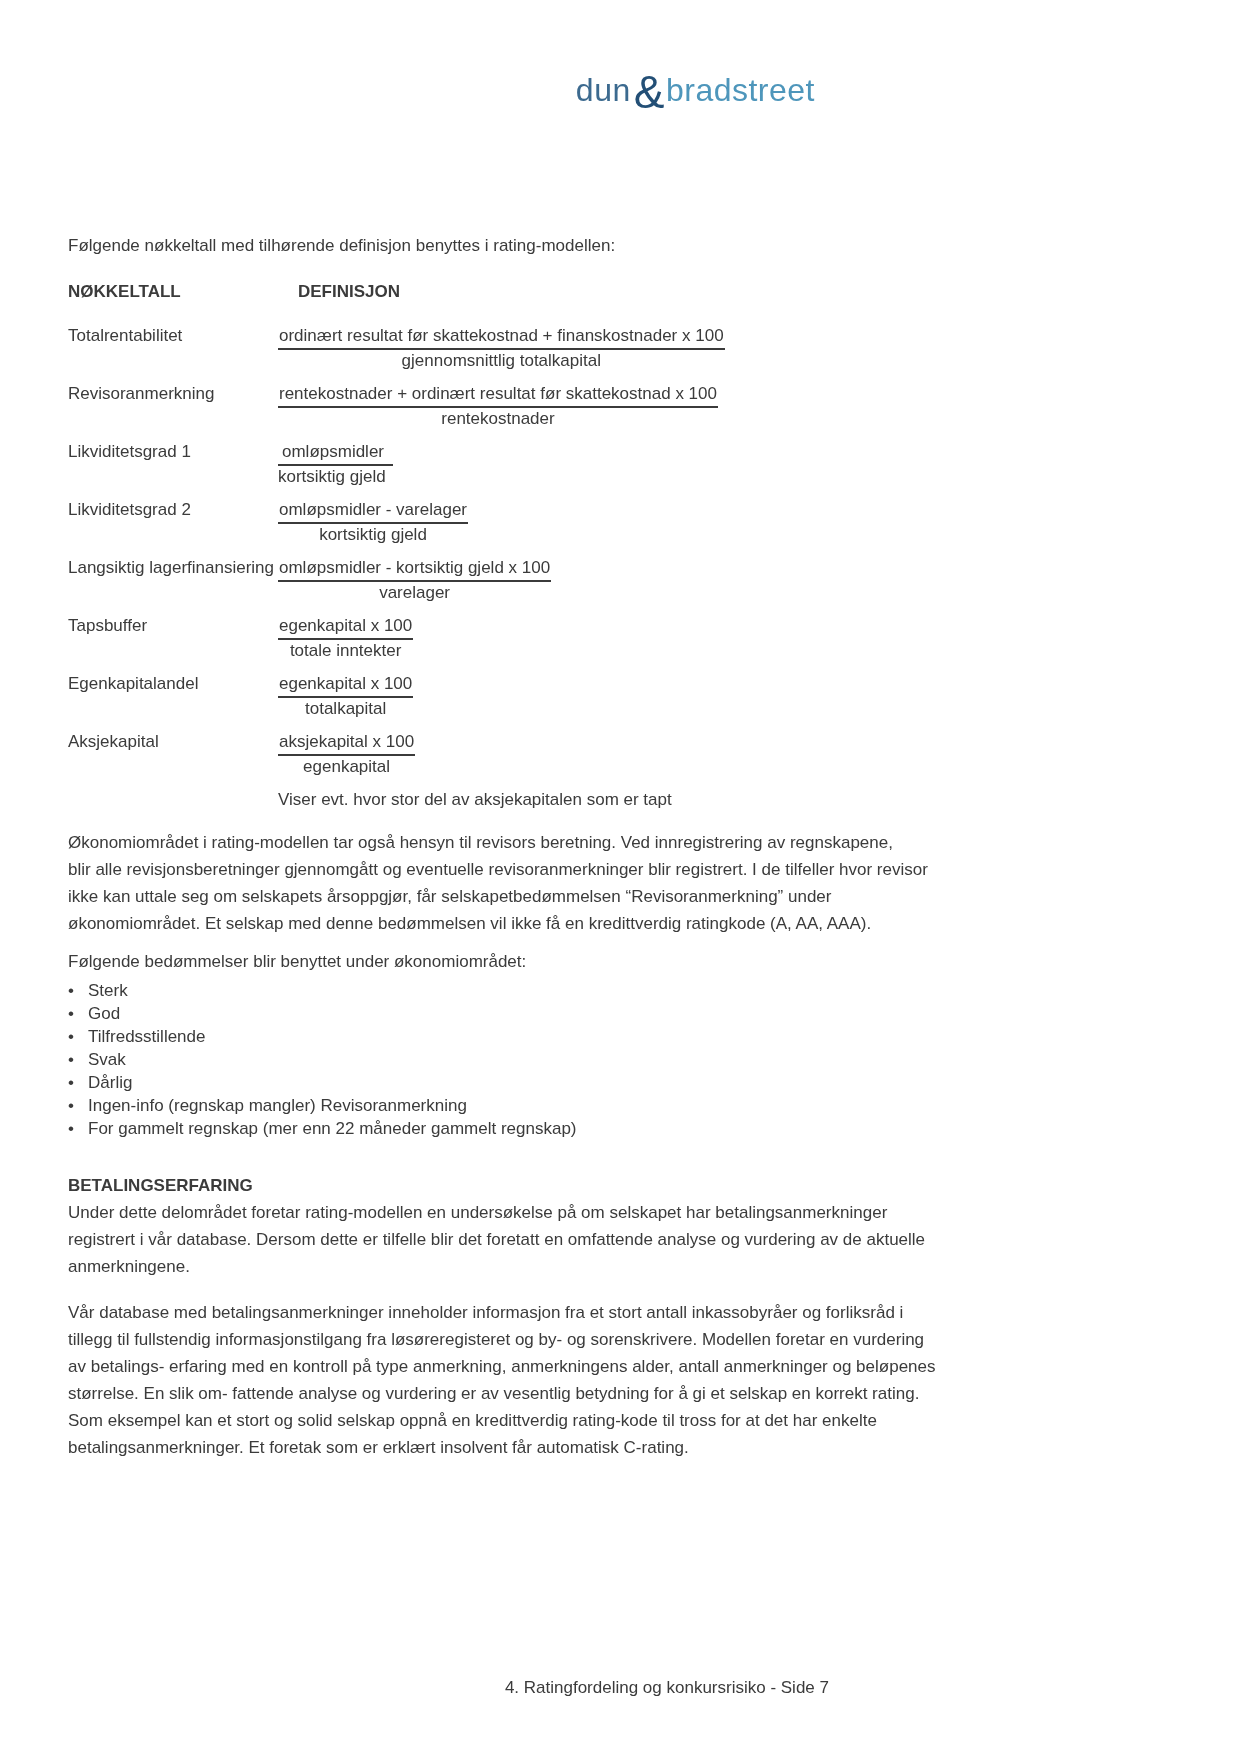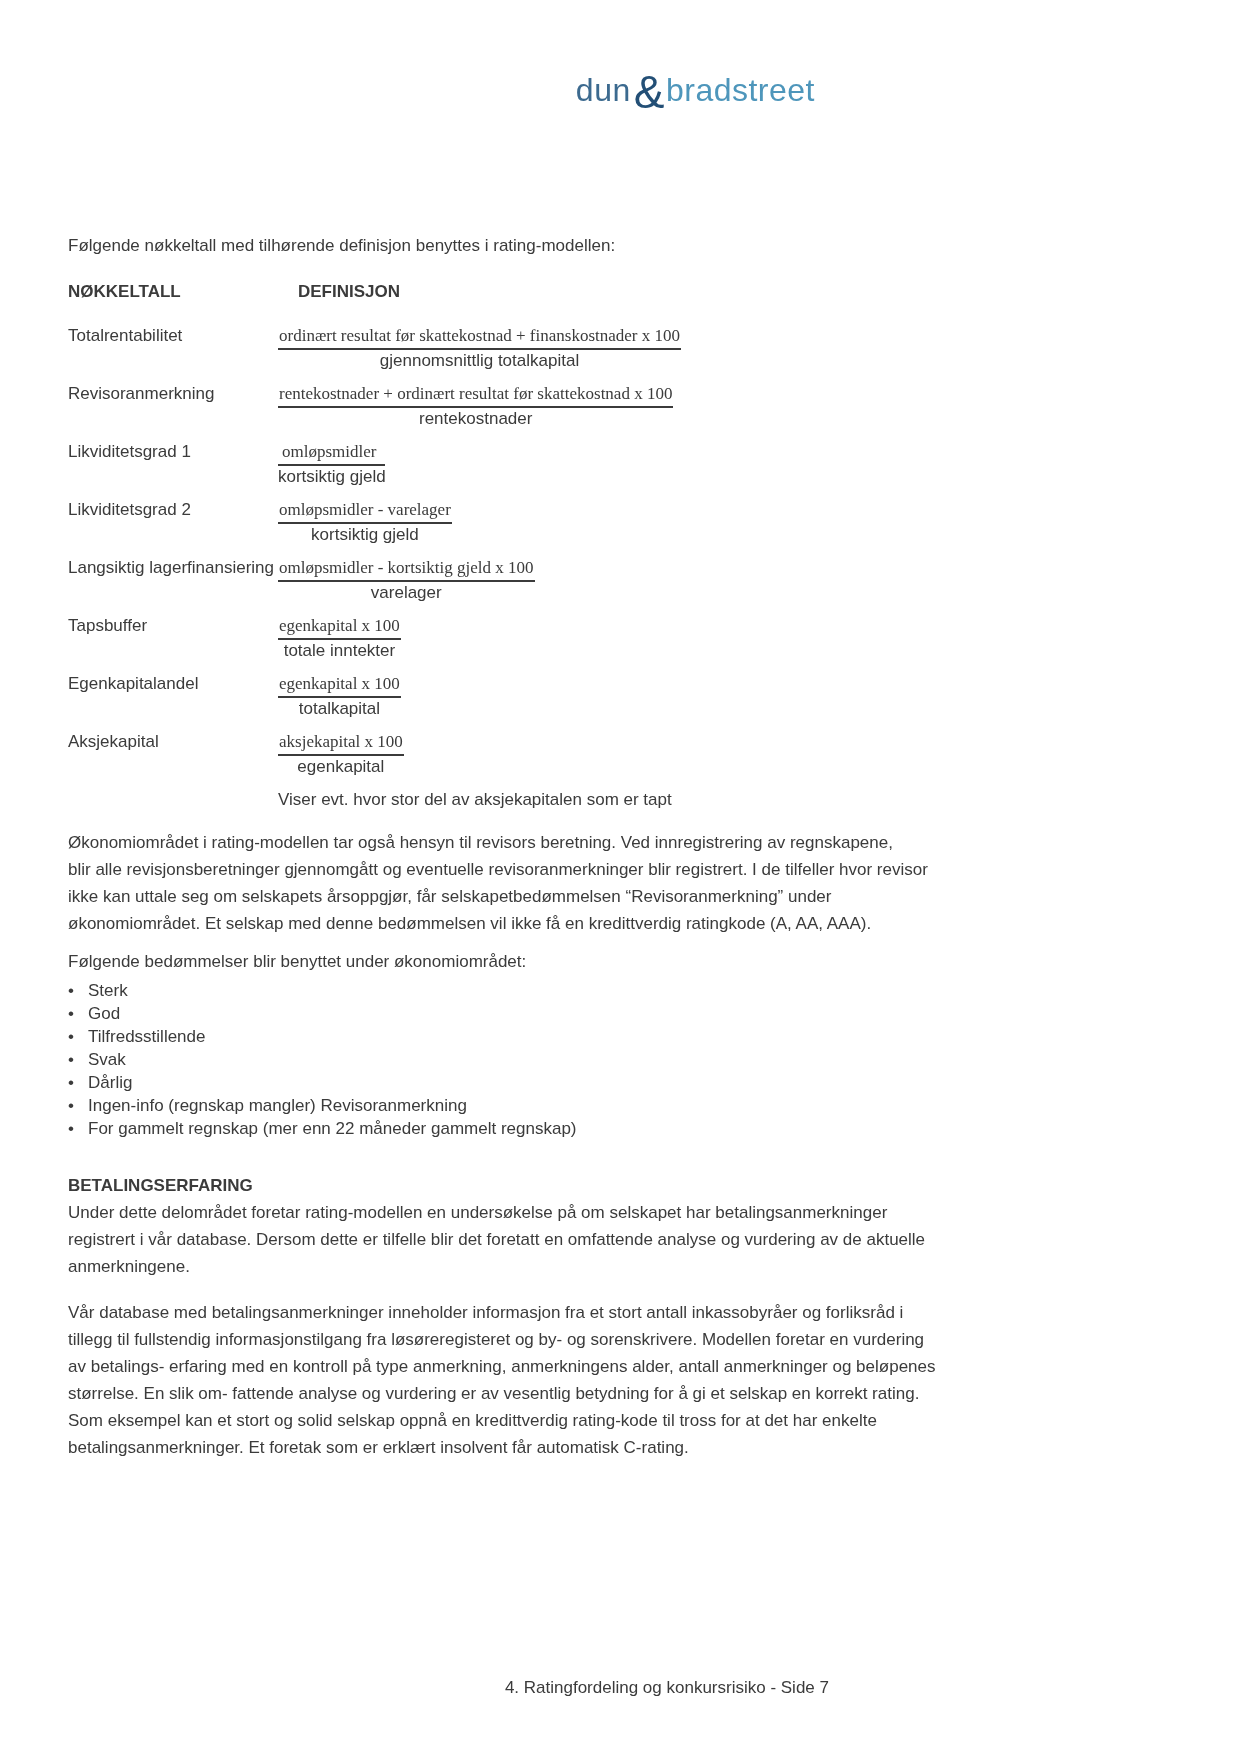--- a/index.html
+++ b/index.html
@@ -47,7 +47,6 @@
     display:inline-block;
     border-bottom:2px solid #3b3b3b;
     padding:0 1px 1px 1px;
-    font-family:Liberation Serif, serif;
   }
   .fraction .den { display:block; }
   .fraction.denom-left { text-align:left; }

